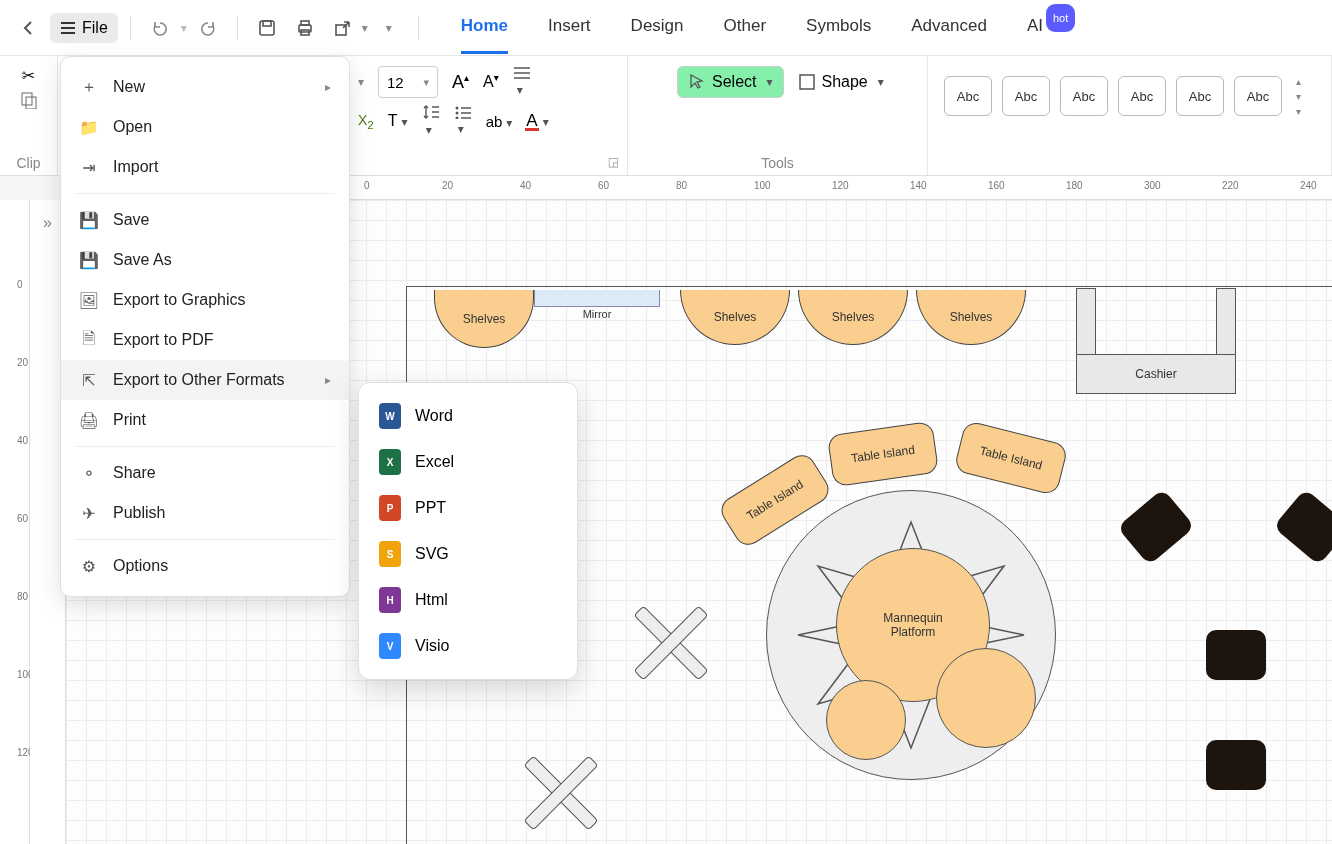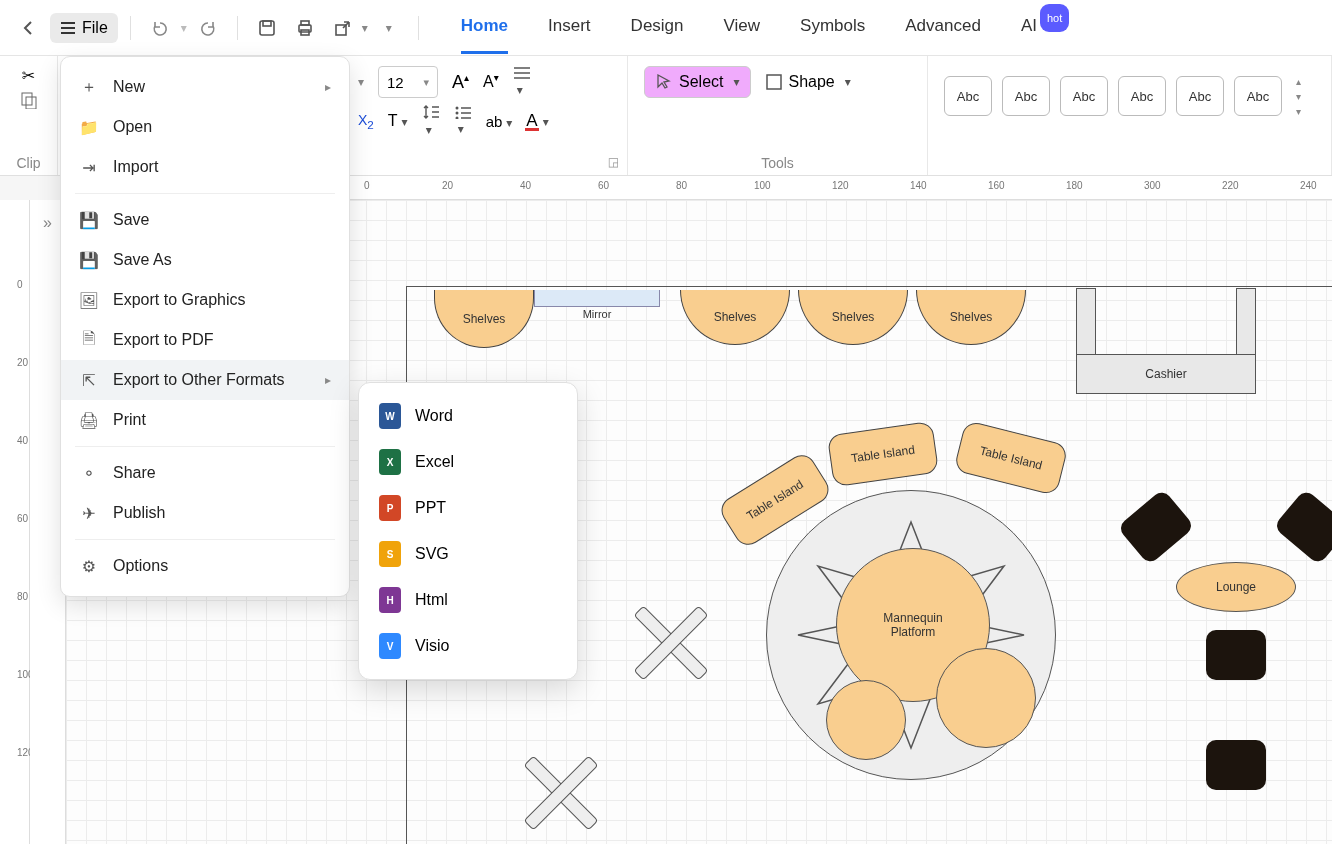--- a/index.html
+++ b/index.html
@@ -129,7 +129,7 @@
     <div class="tab active">Home</div>
     <div class="tab">Insert</div>
     <div class="tab">Design</div>
-    <div class="tab">View</div>
+    <div class="tab">Other</div>
     <div class="tab">Symbols</div>
     <div class="tab">Advanced</div>
     <div class="tab"><span>AI</span><span class="badge-hot">hot</span></div>

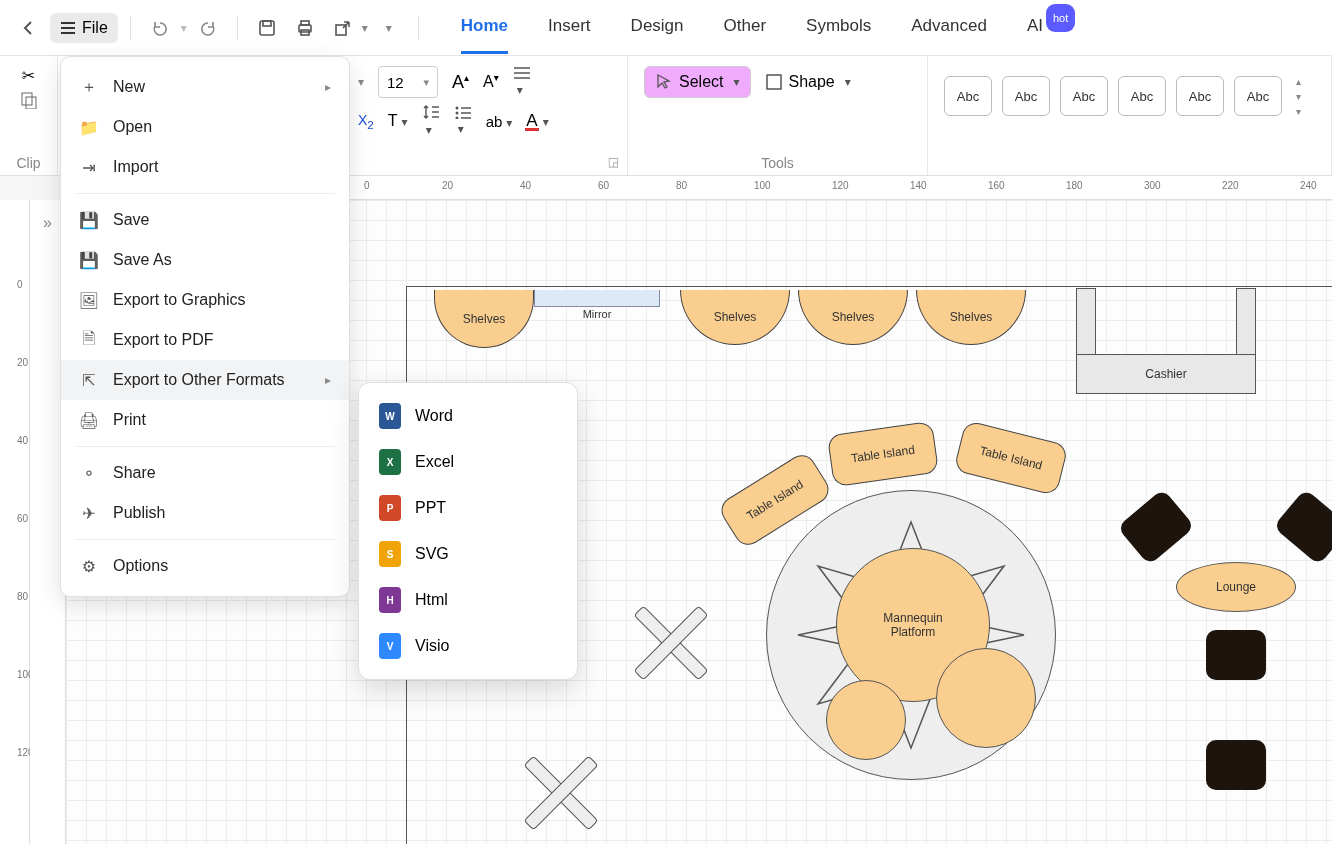--- a/index.html
+++ b/index.html
@@ -28,7 +28,7 @@
 
 .fontsize-box { width:60px; height:32px; border:1px solid #ccc; border-radius:4px; display:flex; align-items:center; justify-content:space-between; padding:0 8px; font-size:15px; }
 .ribbtn { display:flex; align-items:center; gap:6px; font-size:16px; }
-.ribbtn.boxed { border:1px solid #ccc; border-radius:6px; padding:6px 10px; background:#f0abfc;}
+.ribbtn.boxed { border:1px solid #ccc; border-radius:6px; padding:6px 10px; background:#86efac;margin-left:33px;}
 .caret::after { content:"▾"; font-size:12px; color:#555; margin-left:4px;}
 
 .styles-row { display:flex; gap:10px; }

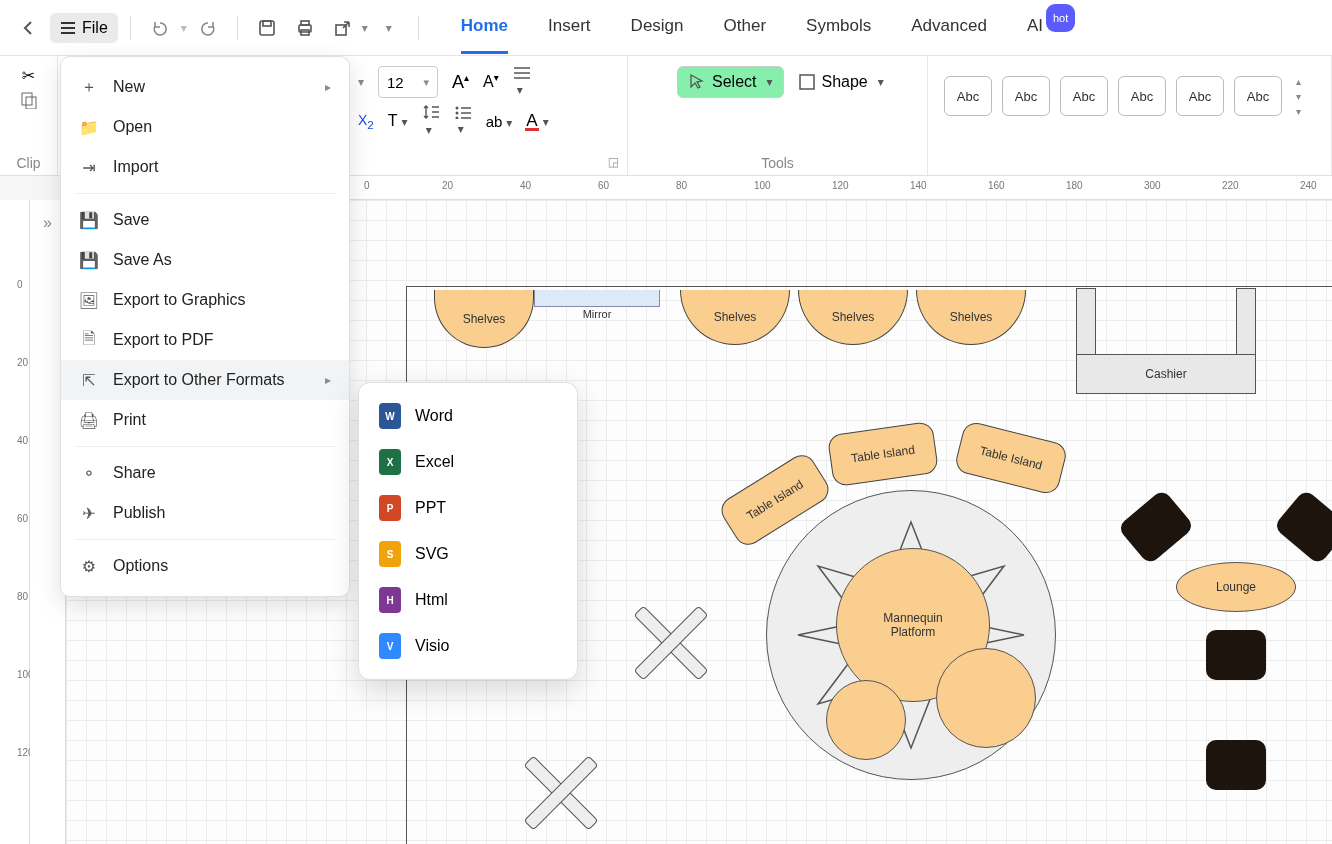--- a/index.html
+++ b/index.html
@@ -166,7 +166,7 @@
         </span>
     </div>
     <div class="ribbon-row">
-      <span style="font-size:14px;color:#1d4ed8">X<sub>2</sub></span>
+      <span style="font-size:14px;color:#4d7c0f">X<sub>2</sub></span>
       <span class="caret" style="font-size:16px">T</span>
       <span class="caret">
           <svg width="18" height="16">

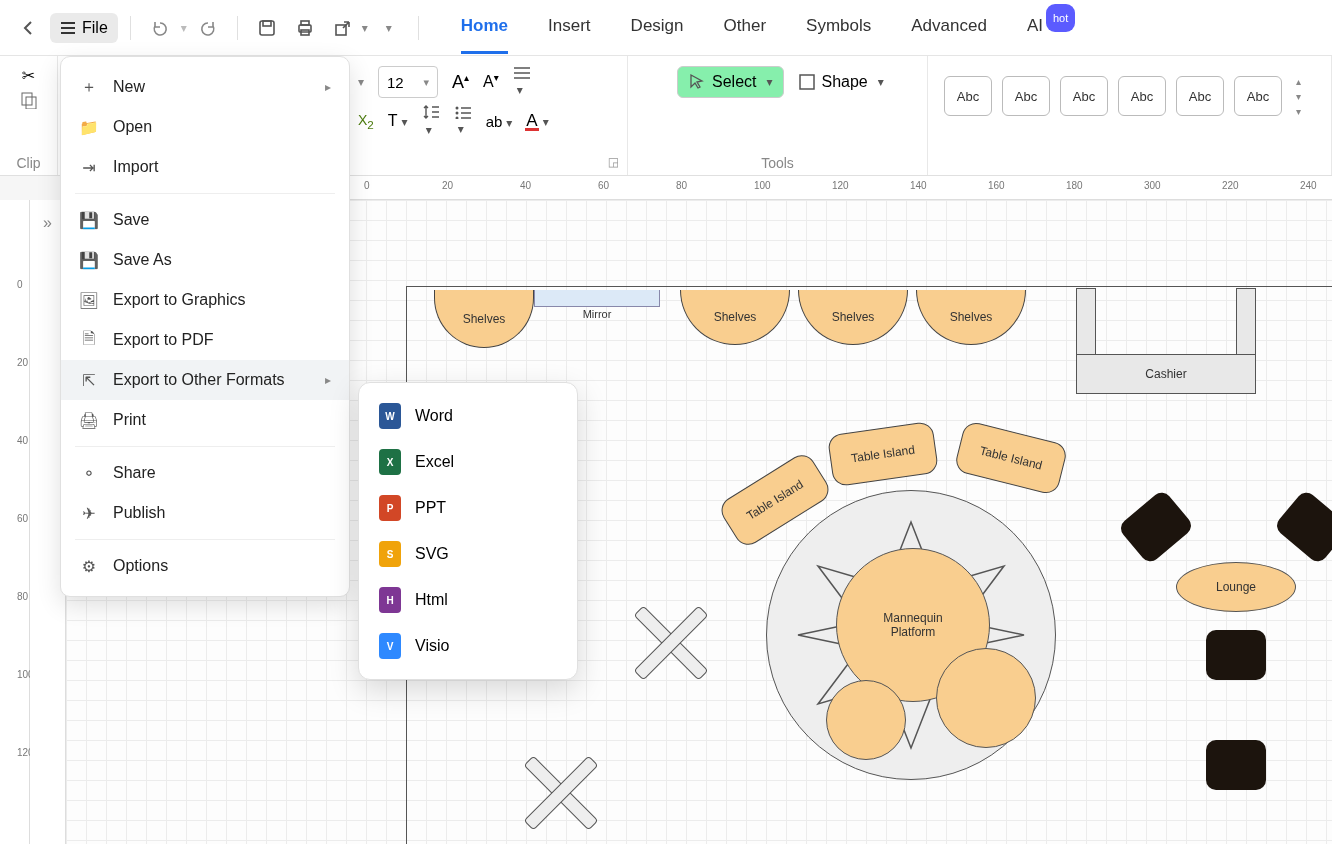--- a/index.html
+++ b/index.html
@@ -263,7 +263,7 @@
         <span style="position:relative;top:8px">Mirror</span>
       </div>
 
-    <div class="shape" style="left:1010px;top:88px;width:180px;height:106px">
+    <div class="shape" style="left:1010px;top:88px;width:160px;height:106px">
       <div class="cashier" style="position:absolute;left:0;top:0;width:20px;height:70px"></div>
       <div class="cashier" style="position:absolute;right:0;top:0;width:20px;height:70px"></div>
       <div class="cashier" style="position:absolute;left:0;bottom:0;right:0;height:40px;display:flex;align-items:center;justify-content:center">Cashier</div>

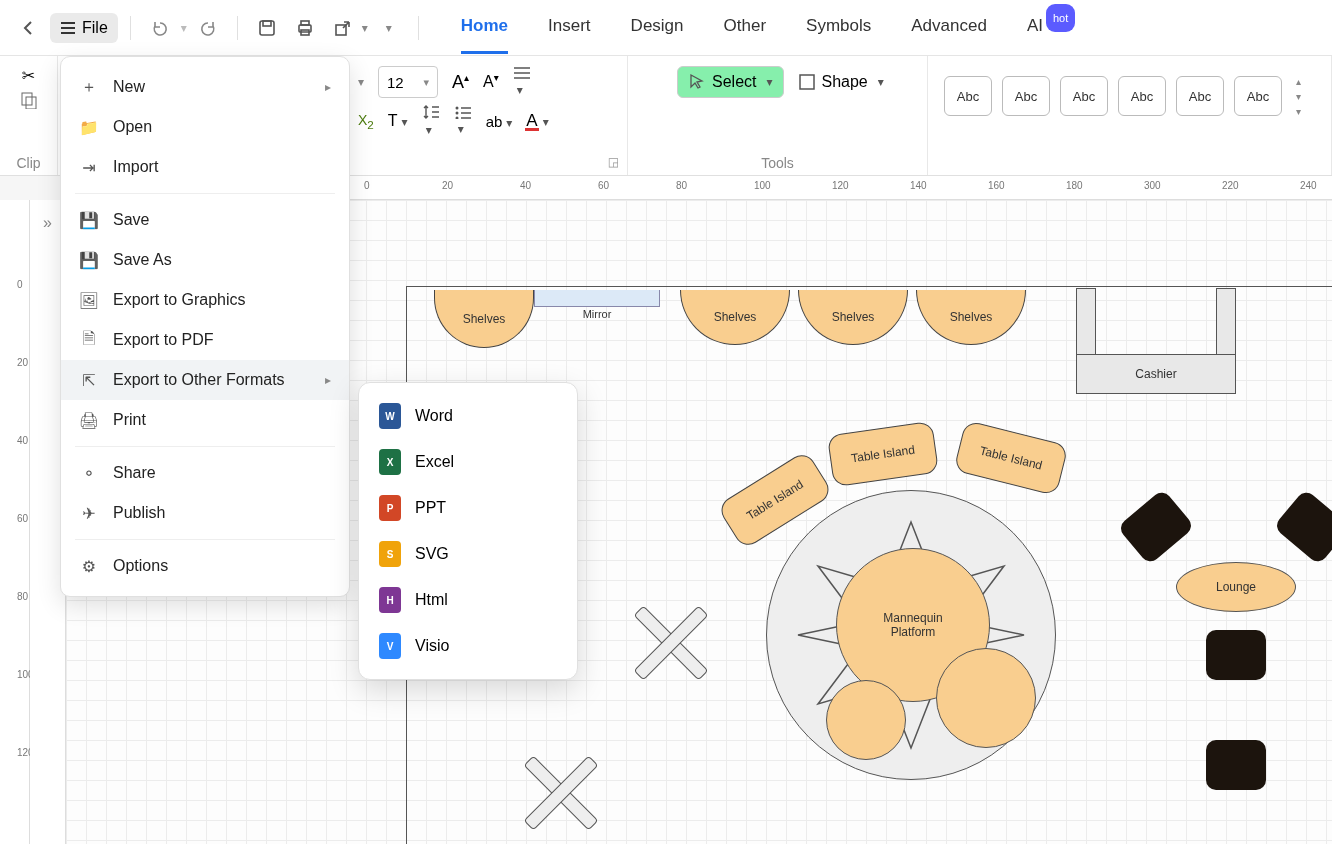--- a/index.html
+++ b/index.html
@@ -282,7 +282,6 @@
     <div class="shape yellowcircle" style="left:760px;top:480px;width:80px;height:80px"></div>
     <div class="shape yellowcircle" style="left:870px;top:448px;width:100px;height:100px"></div>
 
-    <div class="shape ellipse" style="left:1110px;top:362px;width:120px;height:50px">Lounge</div>
     <div class="chairs" style="position:absolute;left:1060px;top:302px;transform:rotate(-40deg)"></div>
     <div class="chairs" style="position:absolute;left:1216px;top:302px;transform:rotate(40deg)"></div>
     <div class="chairs" style="position:absolute;left:1140px;top:430px"></div>

